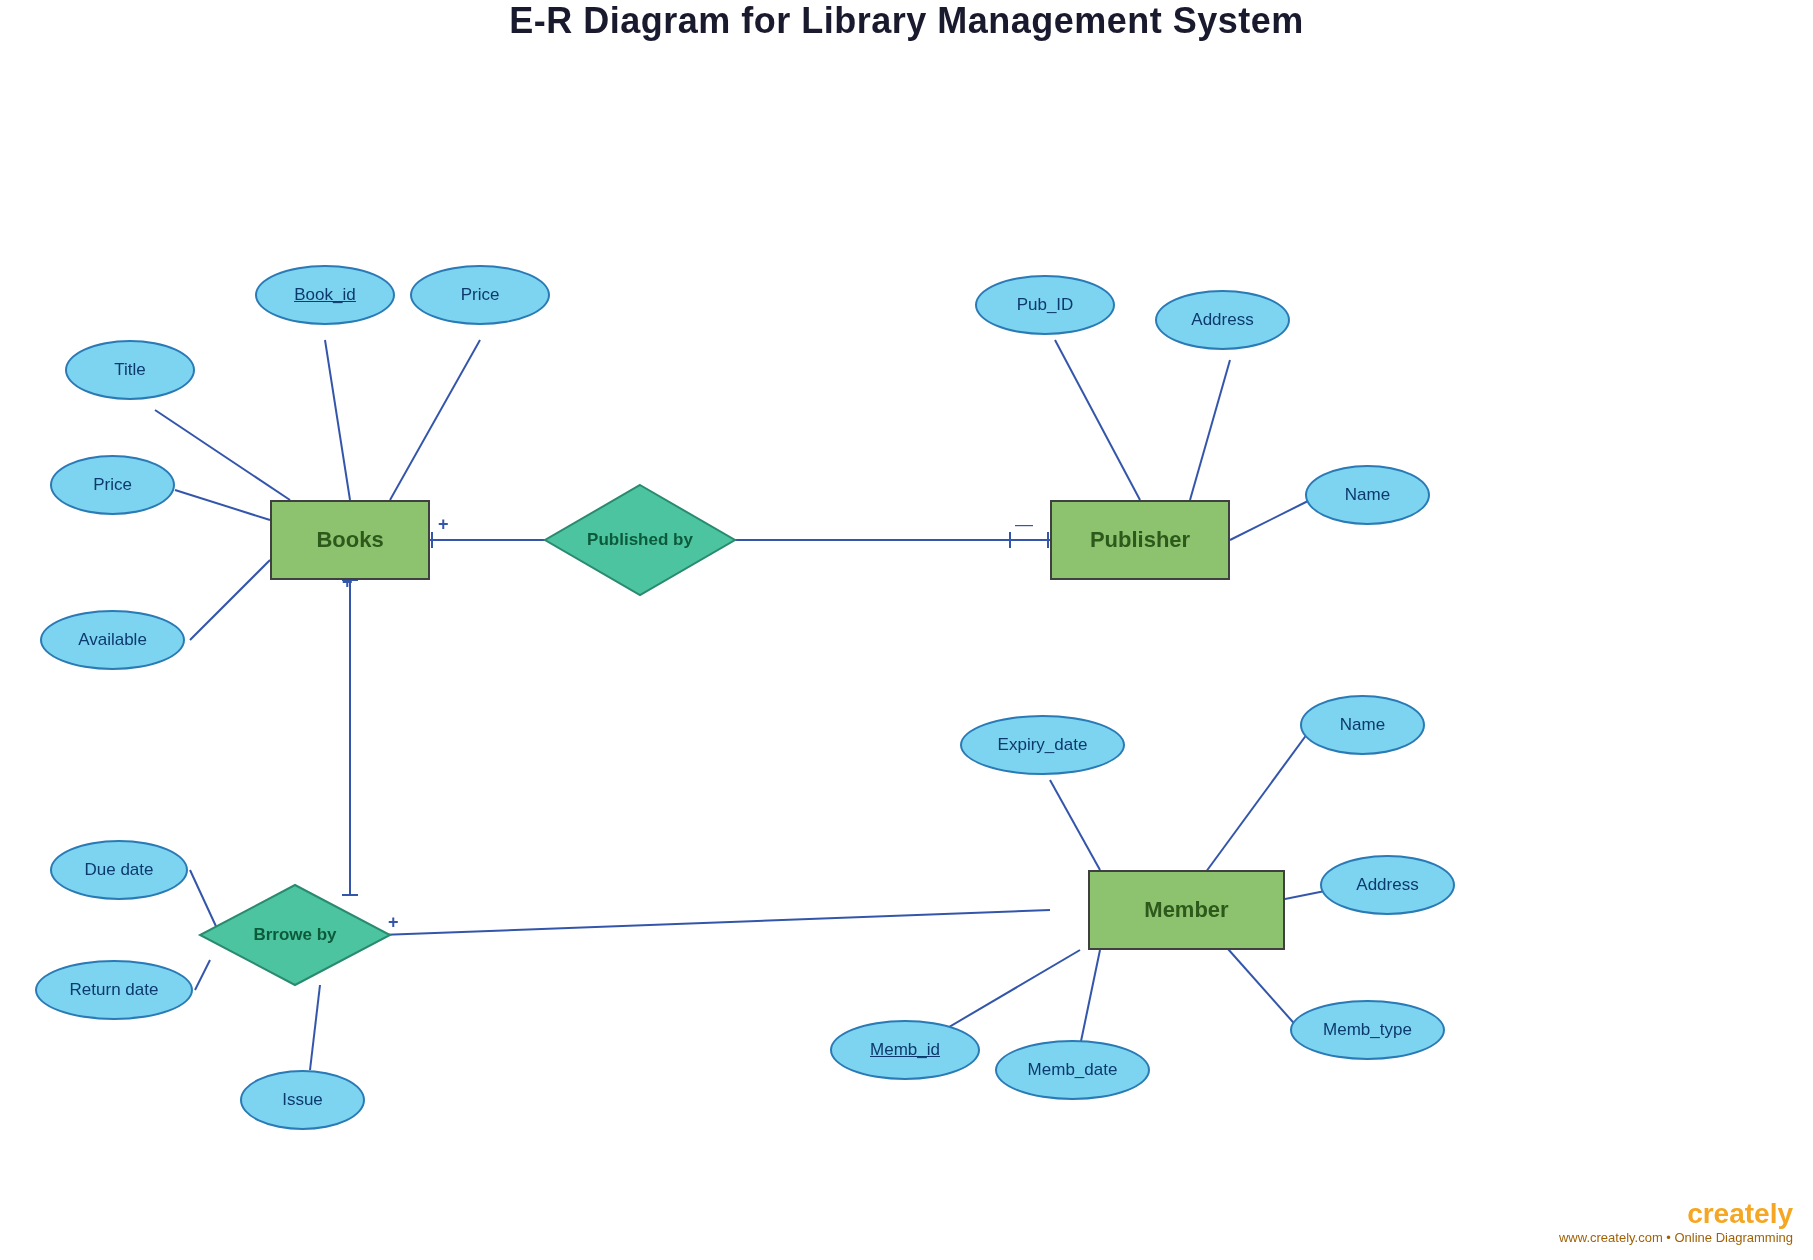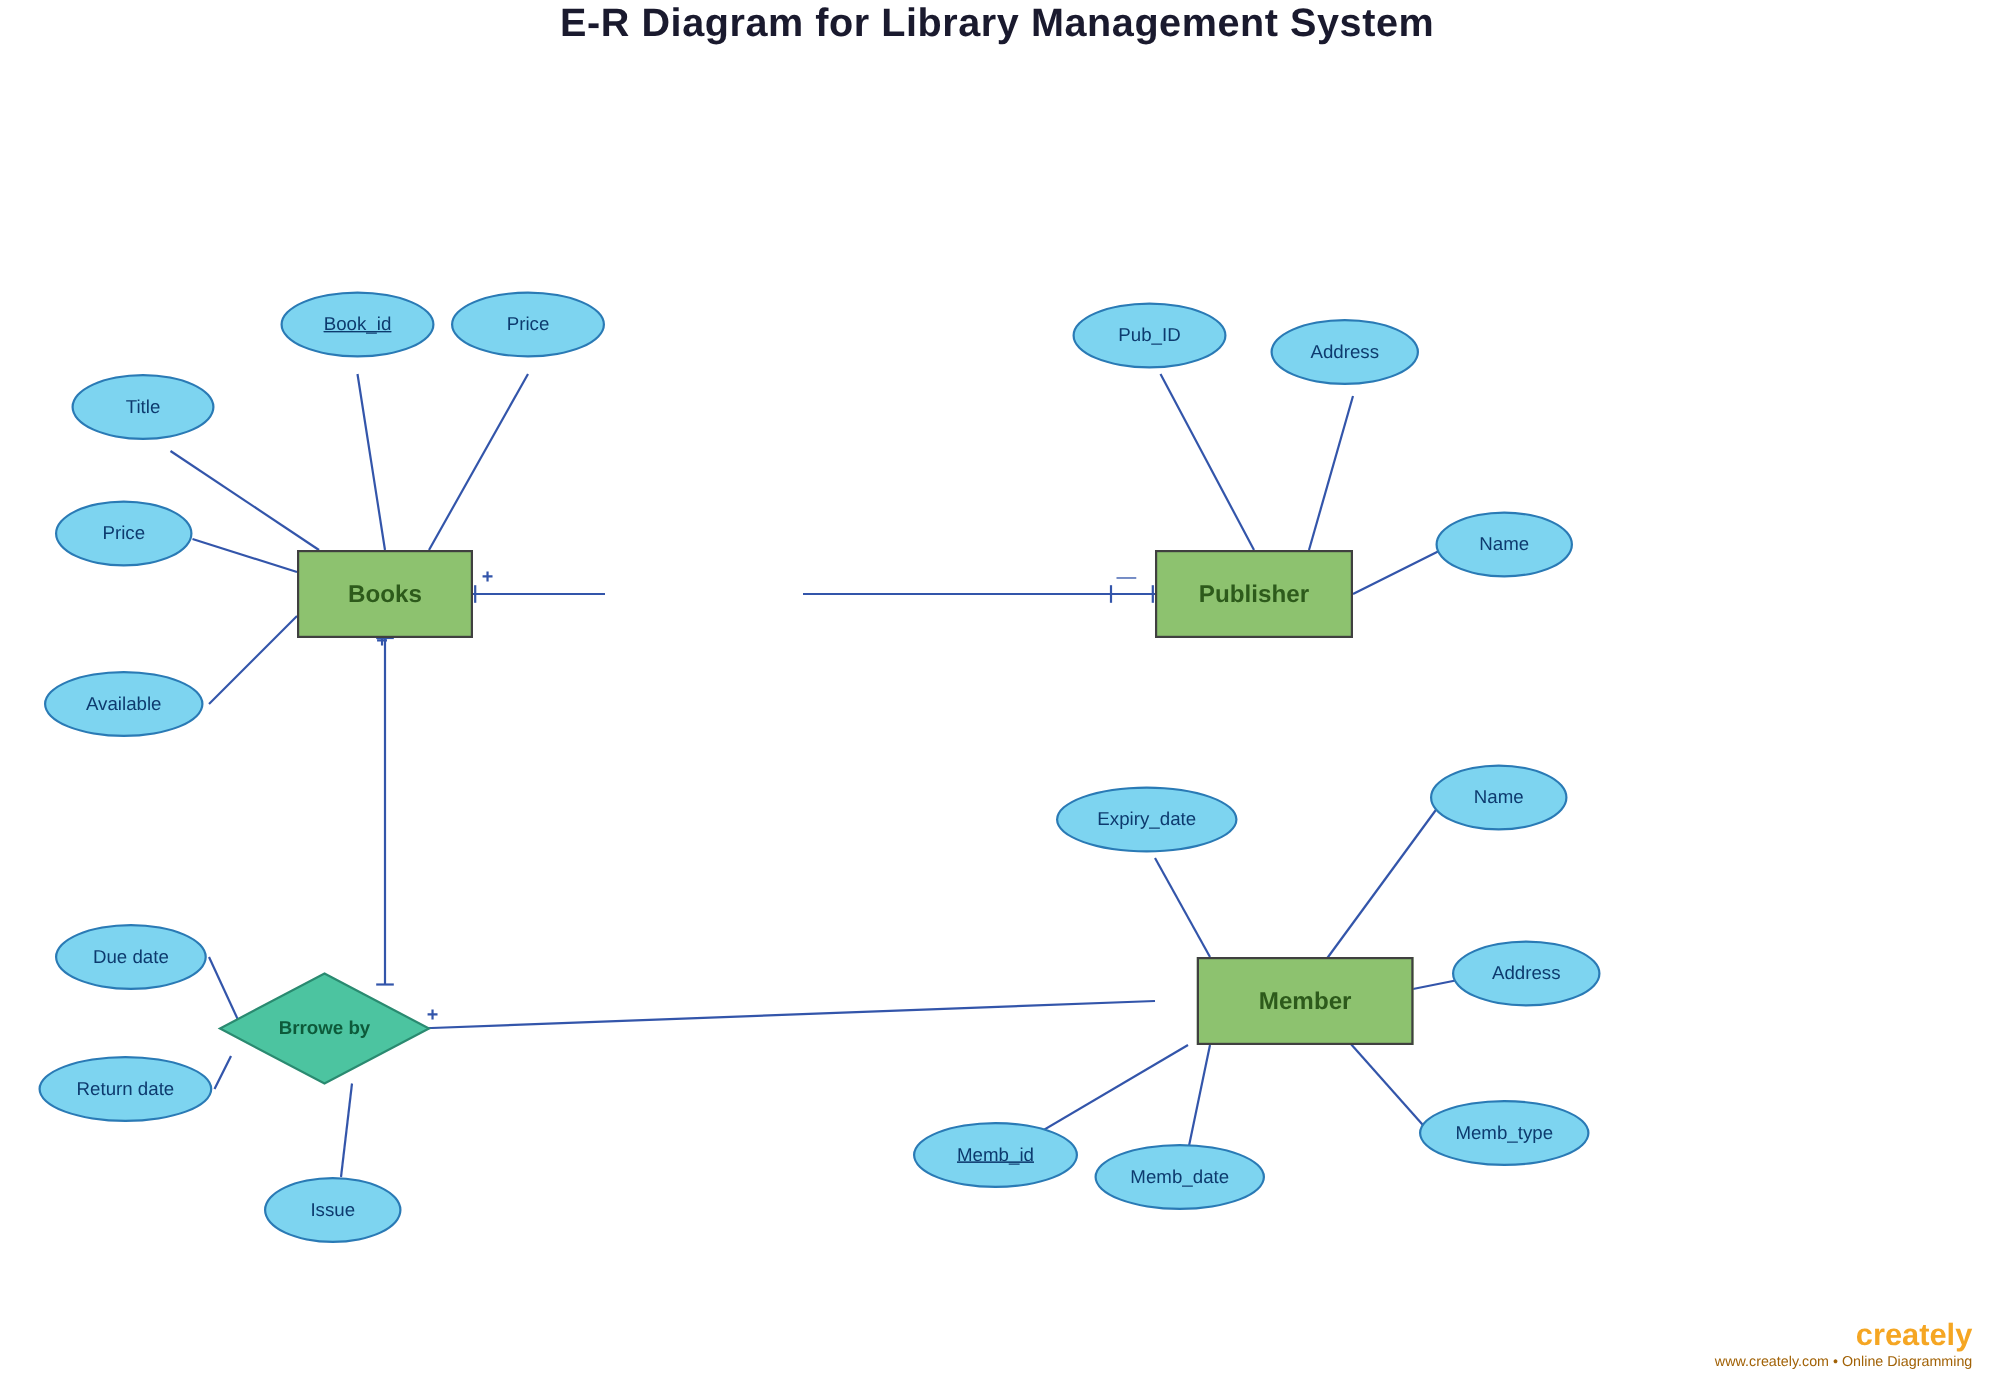--- a/index.html
+++ b/index.html
@@ -160,6 +160,12 @@
     <span>Member</span>
   </div>
 
+  <div style="position:absolute; left:540px; top:400px; width:200px; height:120px;">
+    <svg width="200" height="120" xmlns="http://www.w3.org/2000/svg">
+      <polygon points="100,5 195,60 100,115 5,60" fill="#4cc4a0" stroke="#2a8a70" stroke-width="2"></polygon>
+      <text x="100" y="65" text-anchor="middle" font-size="17" font-weight="bold" fill="#0d5a3a" font-family="Arial">Published by</text>
+    </svg>
+  </div>
 
   <div style="position:absolute; left:195px; top:800px; width:200px; height:110px;">
     <svg width="200" height="110" xmlns="http://www.w3.org/2000/svg">

